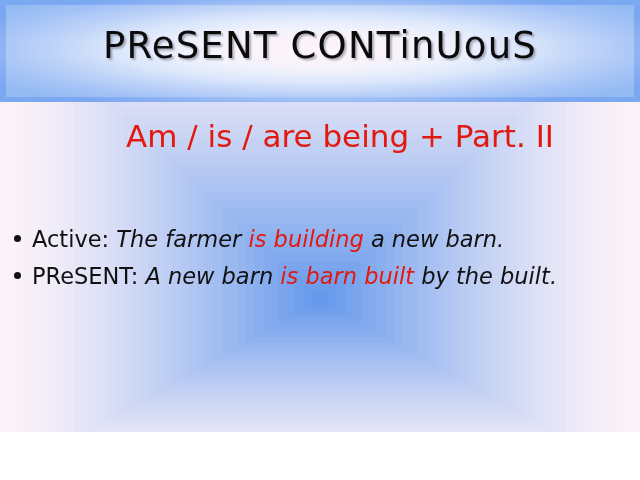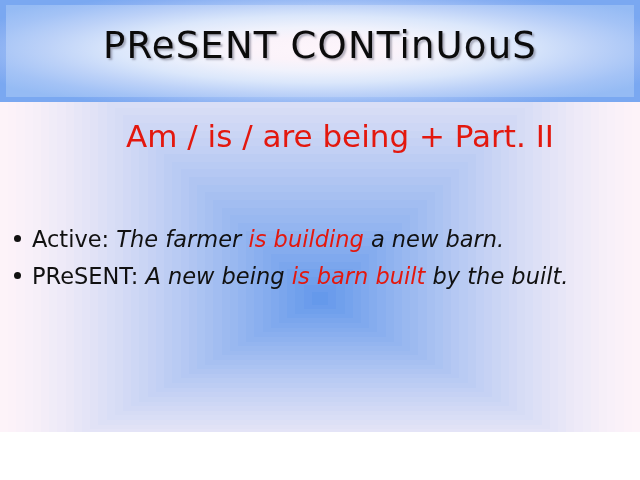--- a/index.html
+++ b/index.html
@@ -223,7 +223,7 @@
       <li>
         <span class="dot"></span>
         <span class="lbl">PReSENT:</span>
-        <span class="ital">A new being</span>
+        <span class="ital">A new barn</span>
         <span class="red-ital">is barn built</span>
         <span class="ital">by the built.</span>
       </li>

